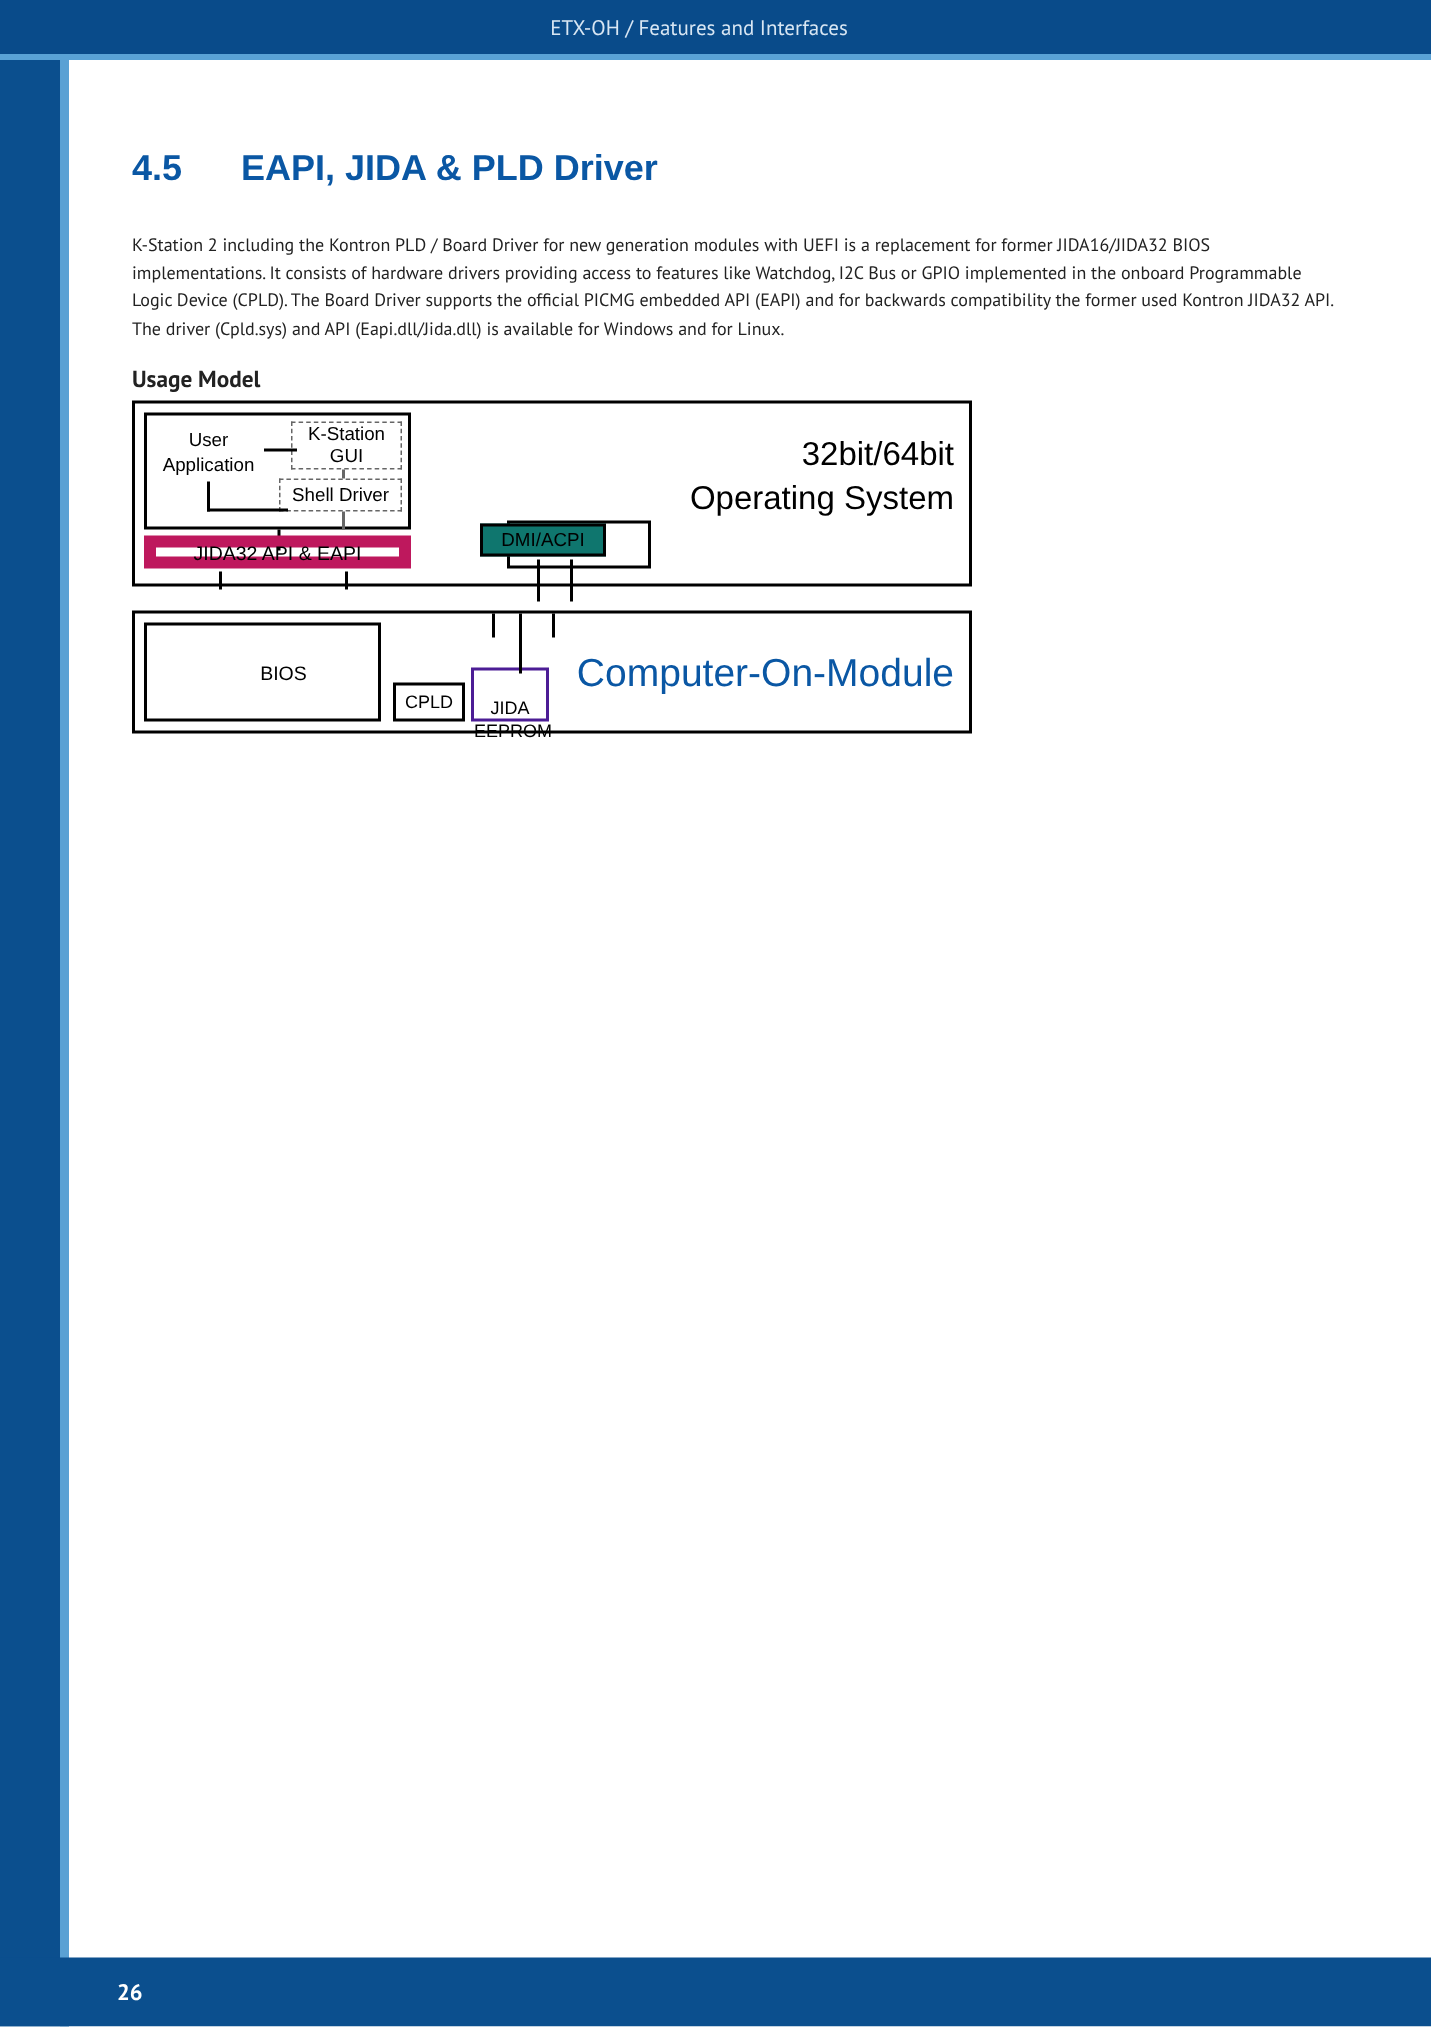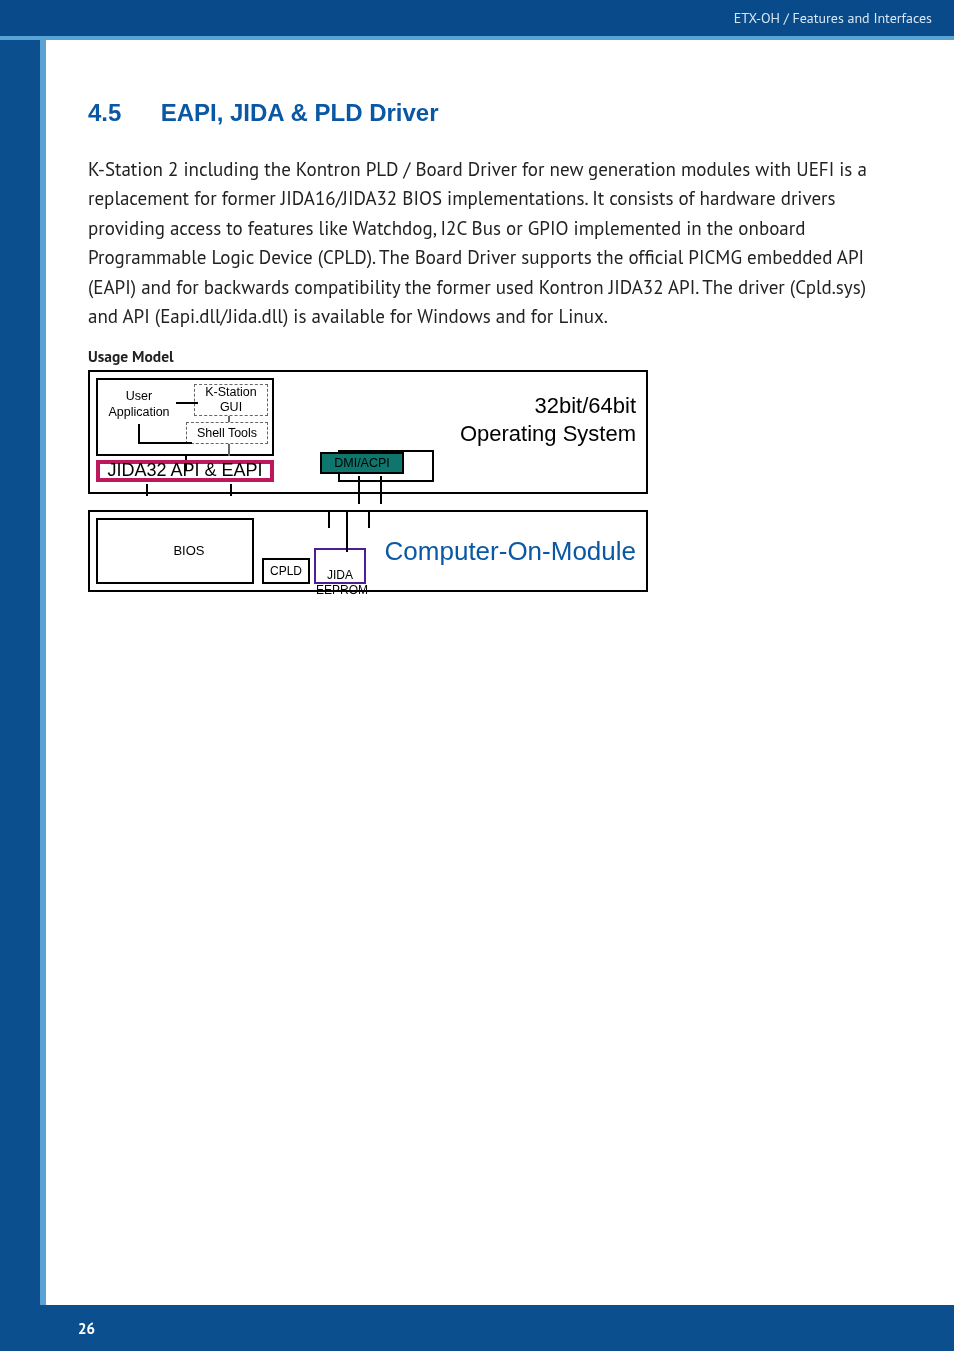--- a/index.html
+++ b/index.html
@@ -19,7 +19,7 @@
     color: #d8e6f3;
     font-size: 14px;
     display: flex;
-    justify-content: flex-end;
+    justify-content: center;
     align-items: center;
     padding-right: 22px;
   }

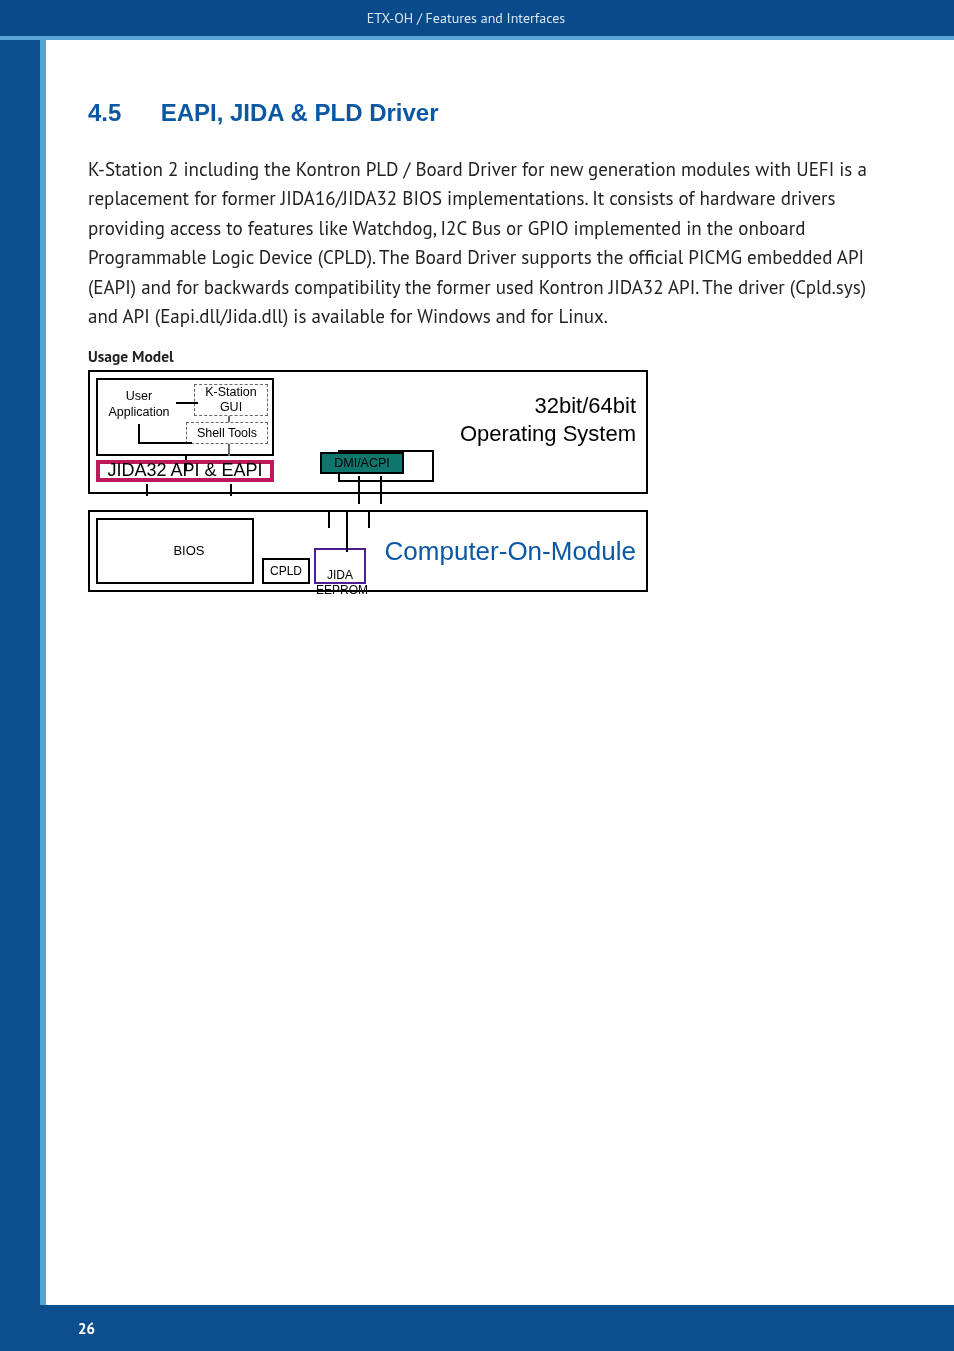--- a/index.html
+++ b/index.html
@@ -58,7 +58,7 @@
   .sec-num { display: inline-block; width: 66px; }
   p.body {
     color: #222;
-    font-size: 19px;
+    font-size: 12px;
     line-height: 1.55;
     margin-bottom: 14px;
   }

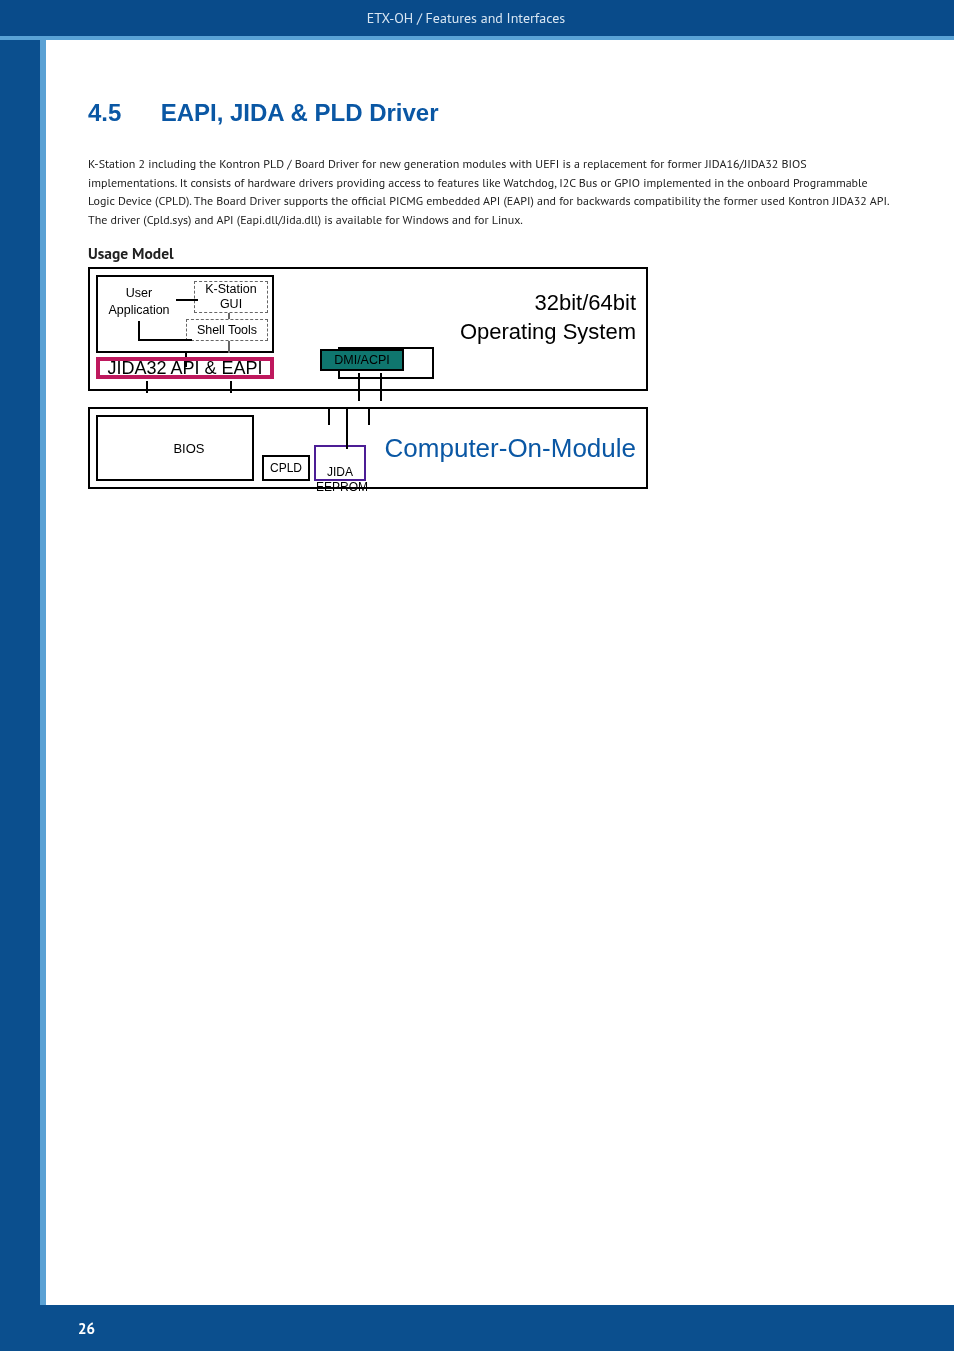--- a/index.html
+++ b/index.html
@@ -242,7 +242,7 @@
       <div class="left-stack">
         <div class="user-app">User Application</div>
         <div class="dashed-box kstation">K-Station GUI</div>
-        <div class="dashed-box shelltools">Shell Tools</div>
+        <div class="dashed-box shelltools">Shell Driver</div>
         <div class="conn-h1"></div>
         <div class="conn-v1"></div>
         <div class="conn-h2"></div>

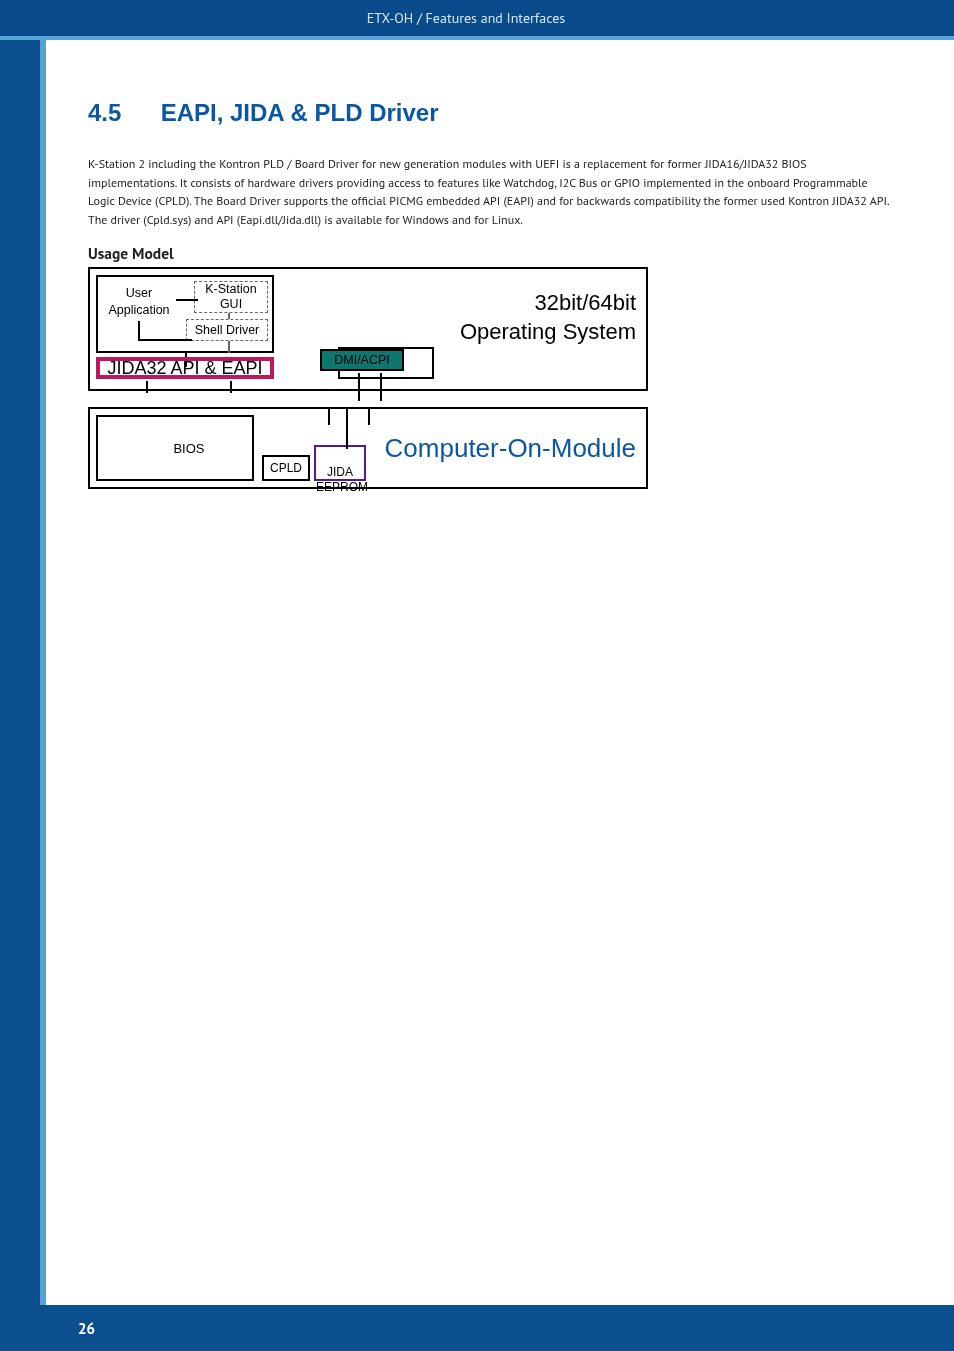--- a/index.html
+++ b/index.html
@@ -123,8 +123,8 @@
     position:absolute;
     left:6px; top:88px;
     width:178px; height:22px;
-    border:4px solid #be185d;
-    font-size:18px;
+    border:8px solid #be185d;
+    font-size:13px;
     display:flex;align-items:center;justify-content:center;
   }
   .api-drop1{position:absolute;left:56px;top:112px;width:2px;height:12px;background:#000;}

